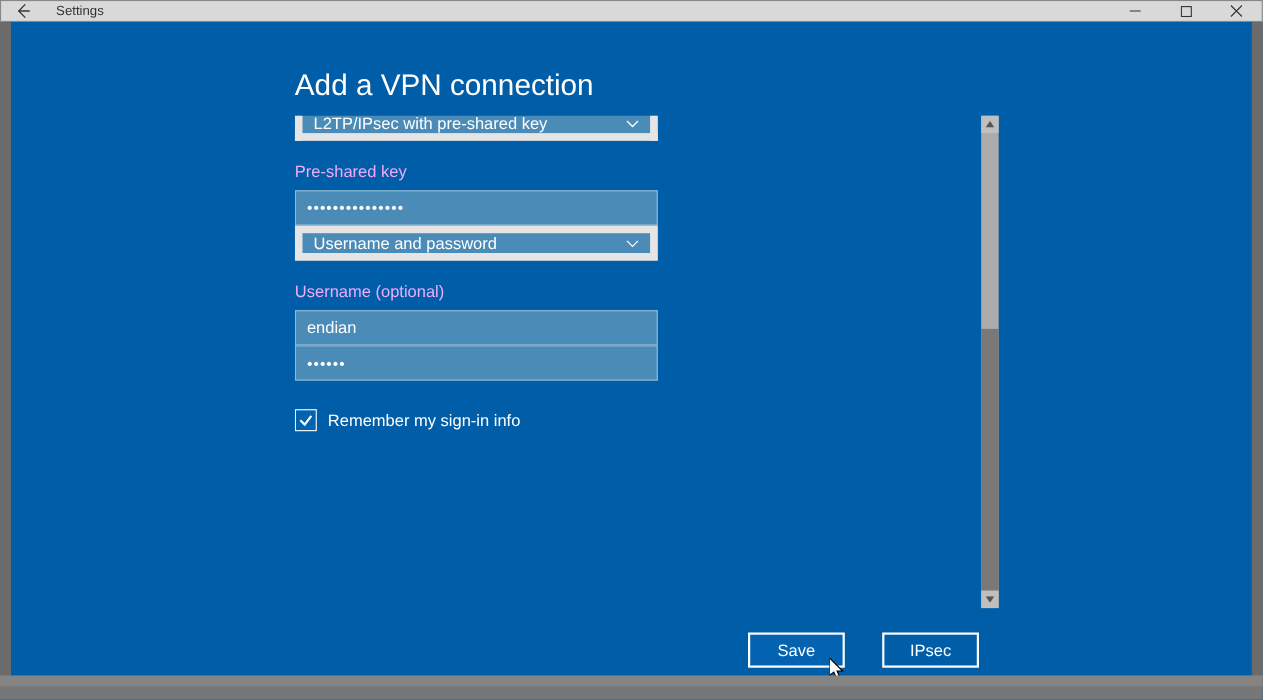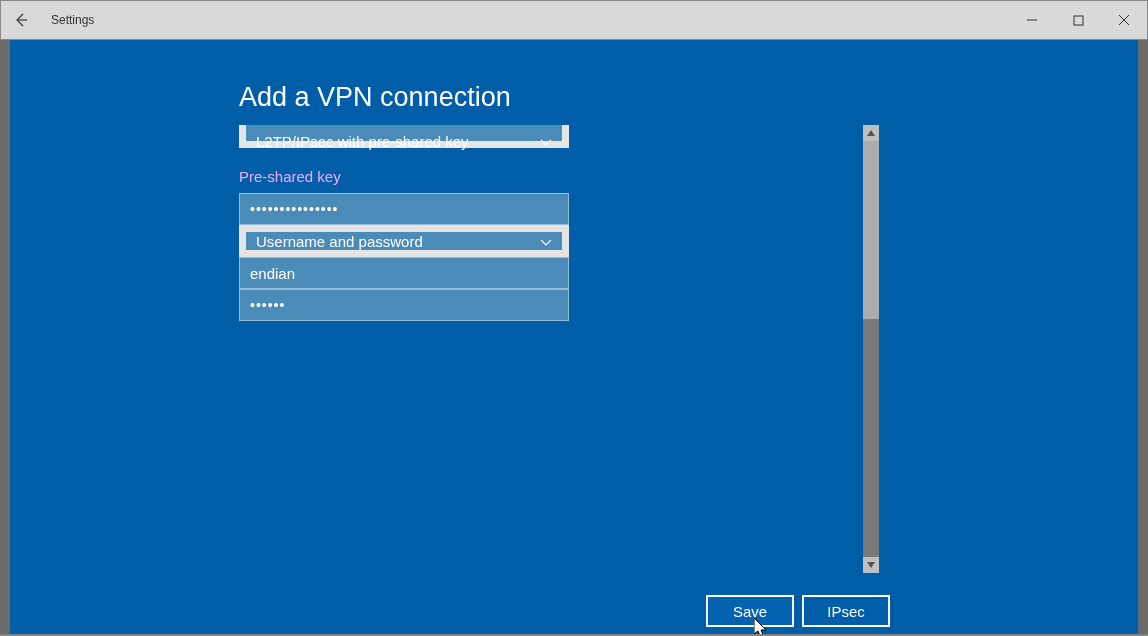--- a/index.html
+++ b/index.html
@@ -6,7 +6,7 @@
     body { width: 1148px; height: 636px; overflow: hidden; background: #777; }
 
     .window-chrome {
-      width: 100%; height: 40px; background: #d9d9d9;
+      width: 100%; height: 20px; background: #d9d9d9;
       border: 1px solid #888; display: flex; align-items: center;
       position: relative;
     }

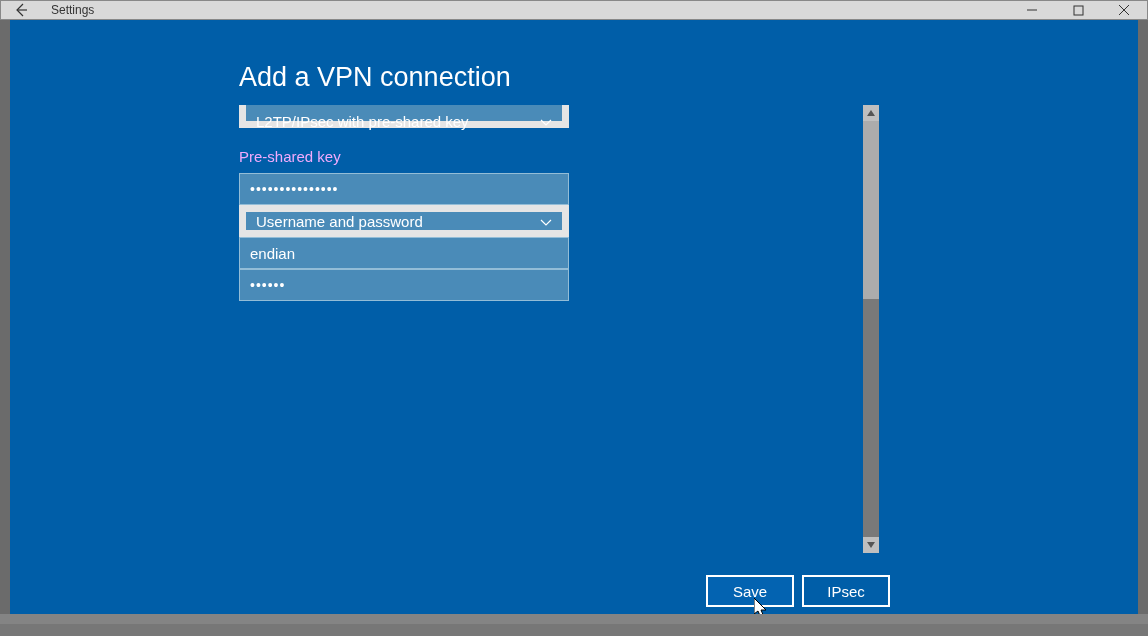--- a/index.html
+++ b/index.html
@@ -27,7 +27,7 @@
     }
 
     .content {
-      position:absolute; left:229px; top:42px; width:640px;
+      position:absolute; left:258px; top:42px; width:640px;
     }
     .heading { font-size:27px; font-weight:300; color:#fff; margin-bottom:12px; }
 

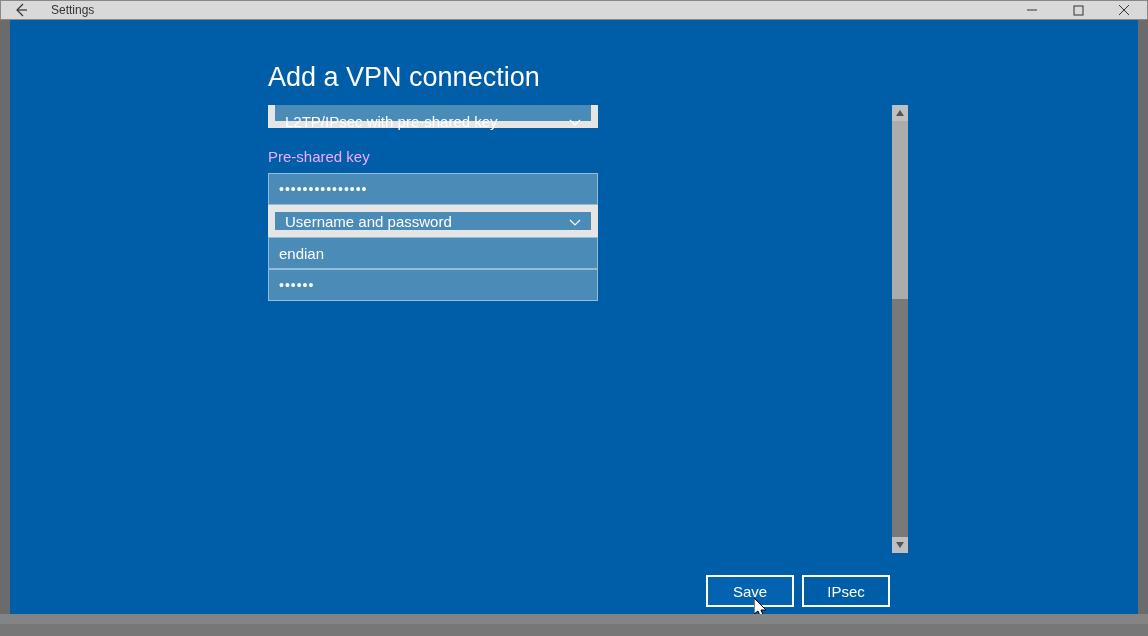--- a/index.html
+++ b/index.html
@@ -44,7 +44,7 @@
       display:flex; align-items:center; padding:0 10px; cursor:pointer; position:relative;
       color:#fff; font-size:15px;
     }
-    .select.halfcut { height:20px; border-top:none; align-items:center; padding-top:16px; }
+    .select.halfcut { height:20px; border-top:none; align-items:flex-end; padding-top:16px; }
     .select .val { flex:1; white-space:nowrap; overflow:hidden; }
     .chev { position:absolute; right:10px; }
 

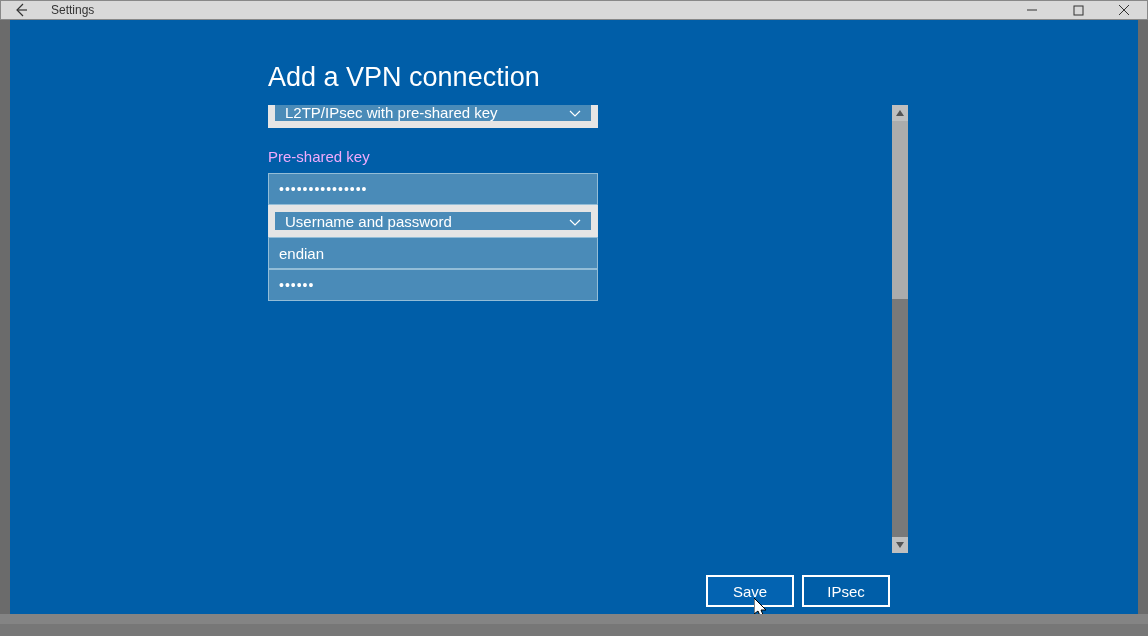--- a/index.html
+++ b/index.html
@@ -142,6 +142,7 @@
             </span>
           </div>
 
+          <div class="field-label">Username (optional)</div>
           <input class="textbox" type="text" value="endian" style="">
 
           <div class="textbox dots" style="display:flex;align-items:center;">

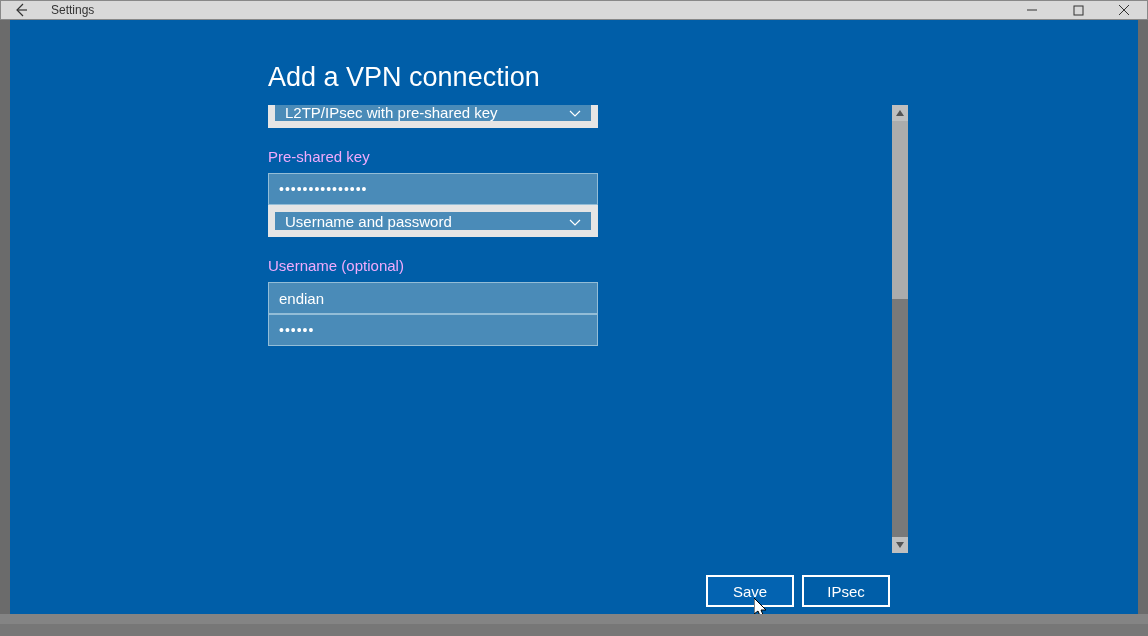--- a/index.html
+++ b/index.html
@@ -149,6 +149,14 @@
             <span>••••••</span>
           </div>
 
+          <div class="checkbox-row">
+            <div class="cbx">
+              <svg width="14" height="14" viewBox="0 0 14 14">
+                  <path d="M2 7 L6 11 L12 3" stroke="#fff" stroke-width="2" fill="none"></path>
+                </svg>
+            </div>
+            <span class="cbx-label">Remember my sign-in info</span>
+          </div>
 
         </div>
 

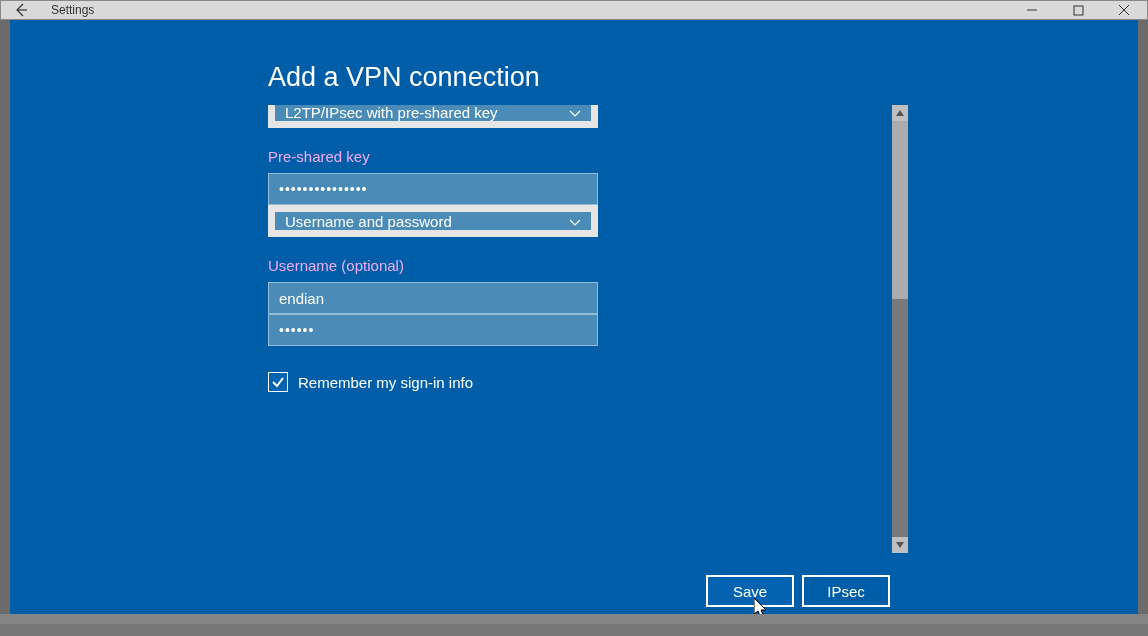--- a/index.html
+++ b/index.html
@@ -68,7 +68,7 @@
     .sb-btn.down { bottom:0; }
     .sb-thumb { position:absolute; left:0; width:16px; background:#797979; cursor:pointer; }
 
-    .buttons { position:absolute; right:248px; top:555px; display:flex; gap:8px; }
+    .buttons { position:absolute; right:248px; top:555px; display:flex; gap:34px; }
     .btn {
       min-width:88px; height:32px; border:2px solid #fff; background:transparent;
       color:#fff; font-size:15px; padding:0 22px; cursor:pointer;

